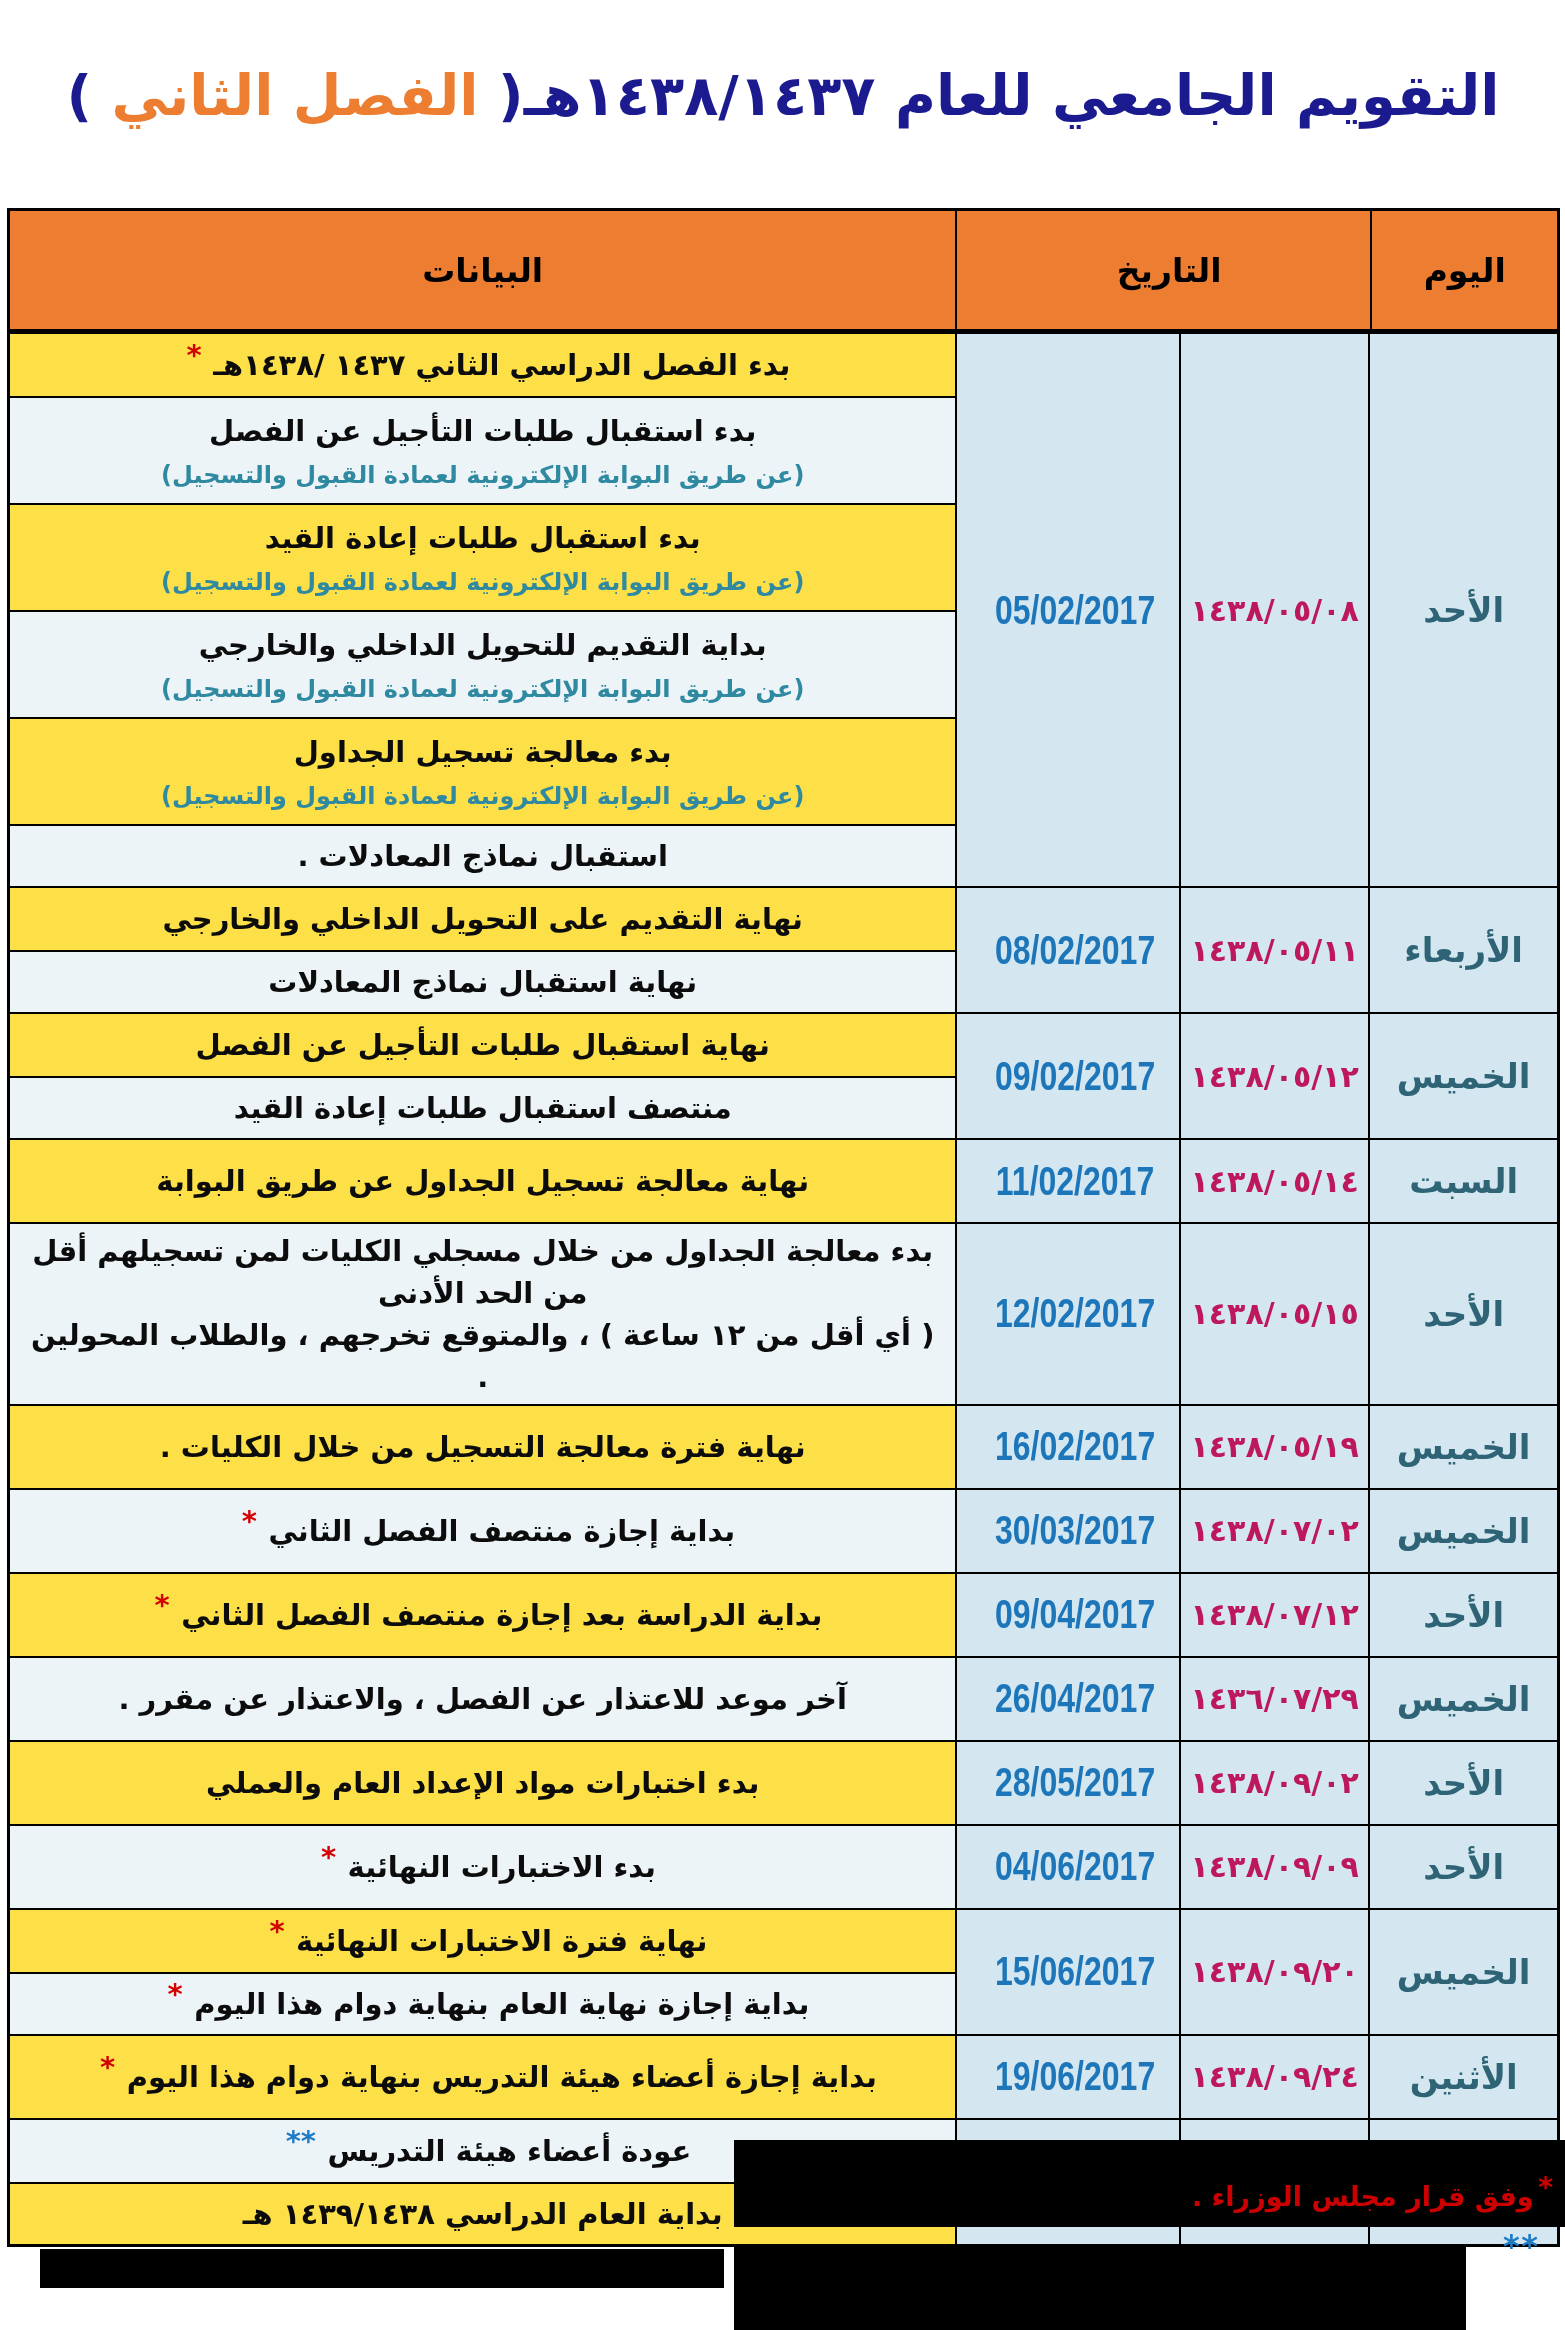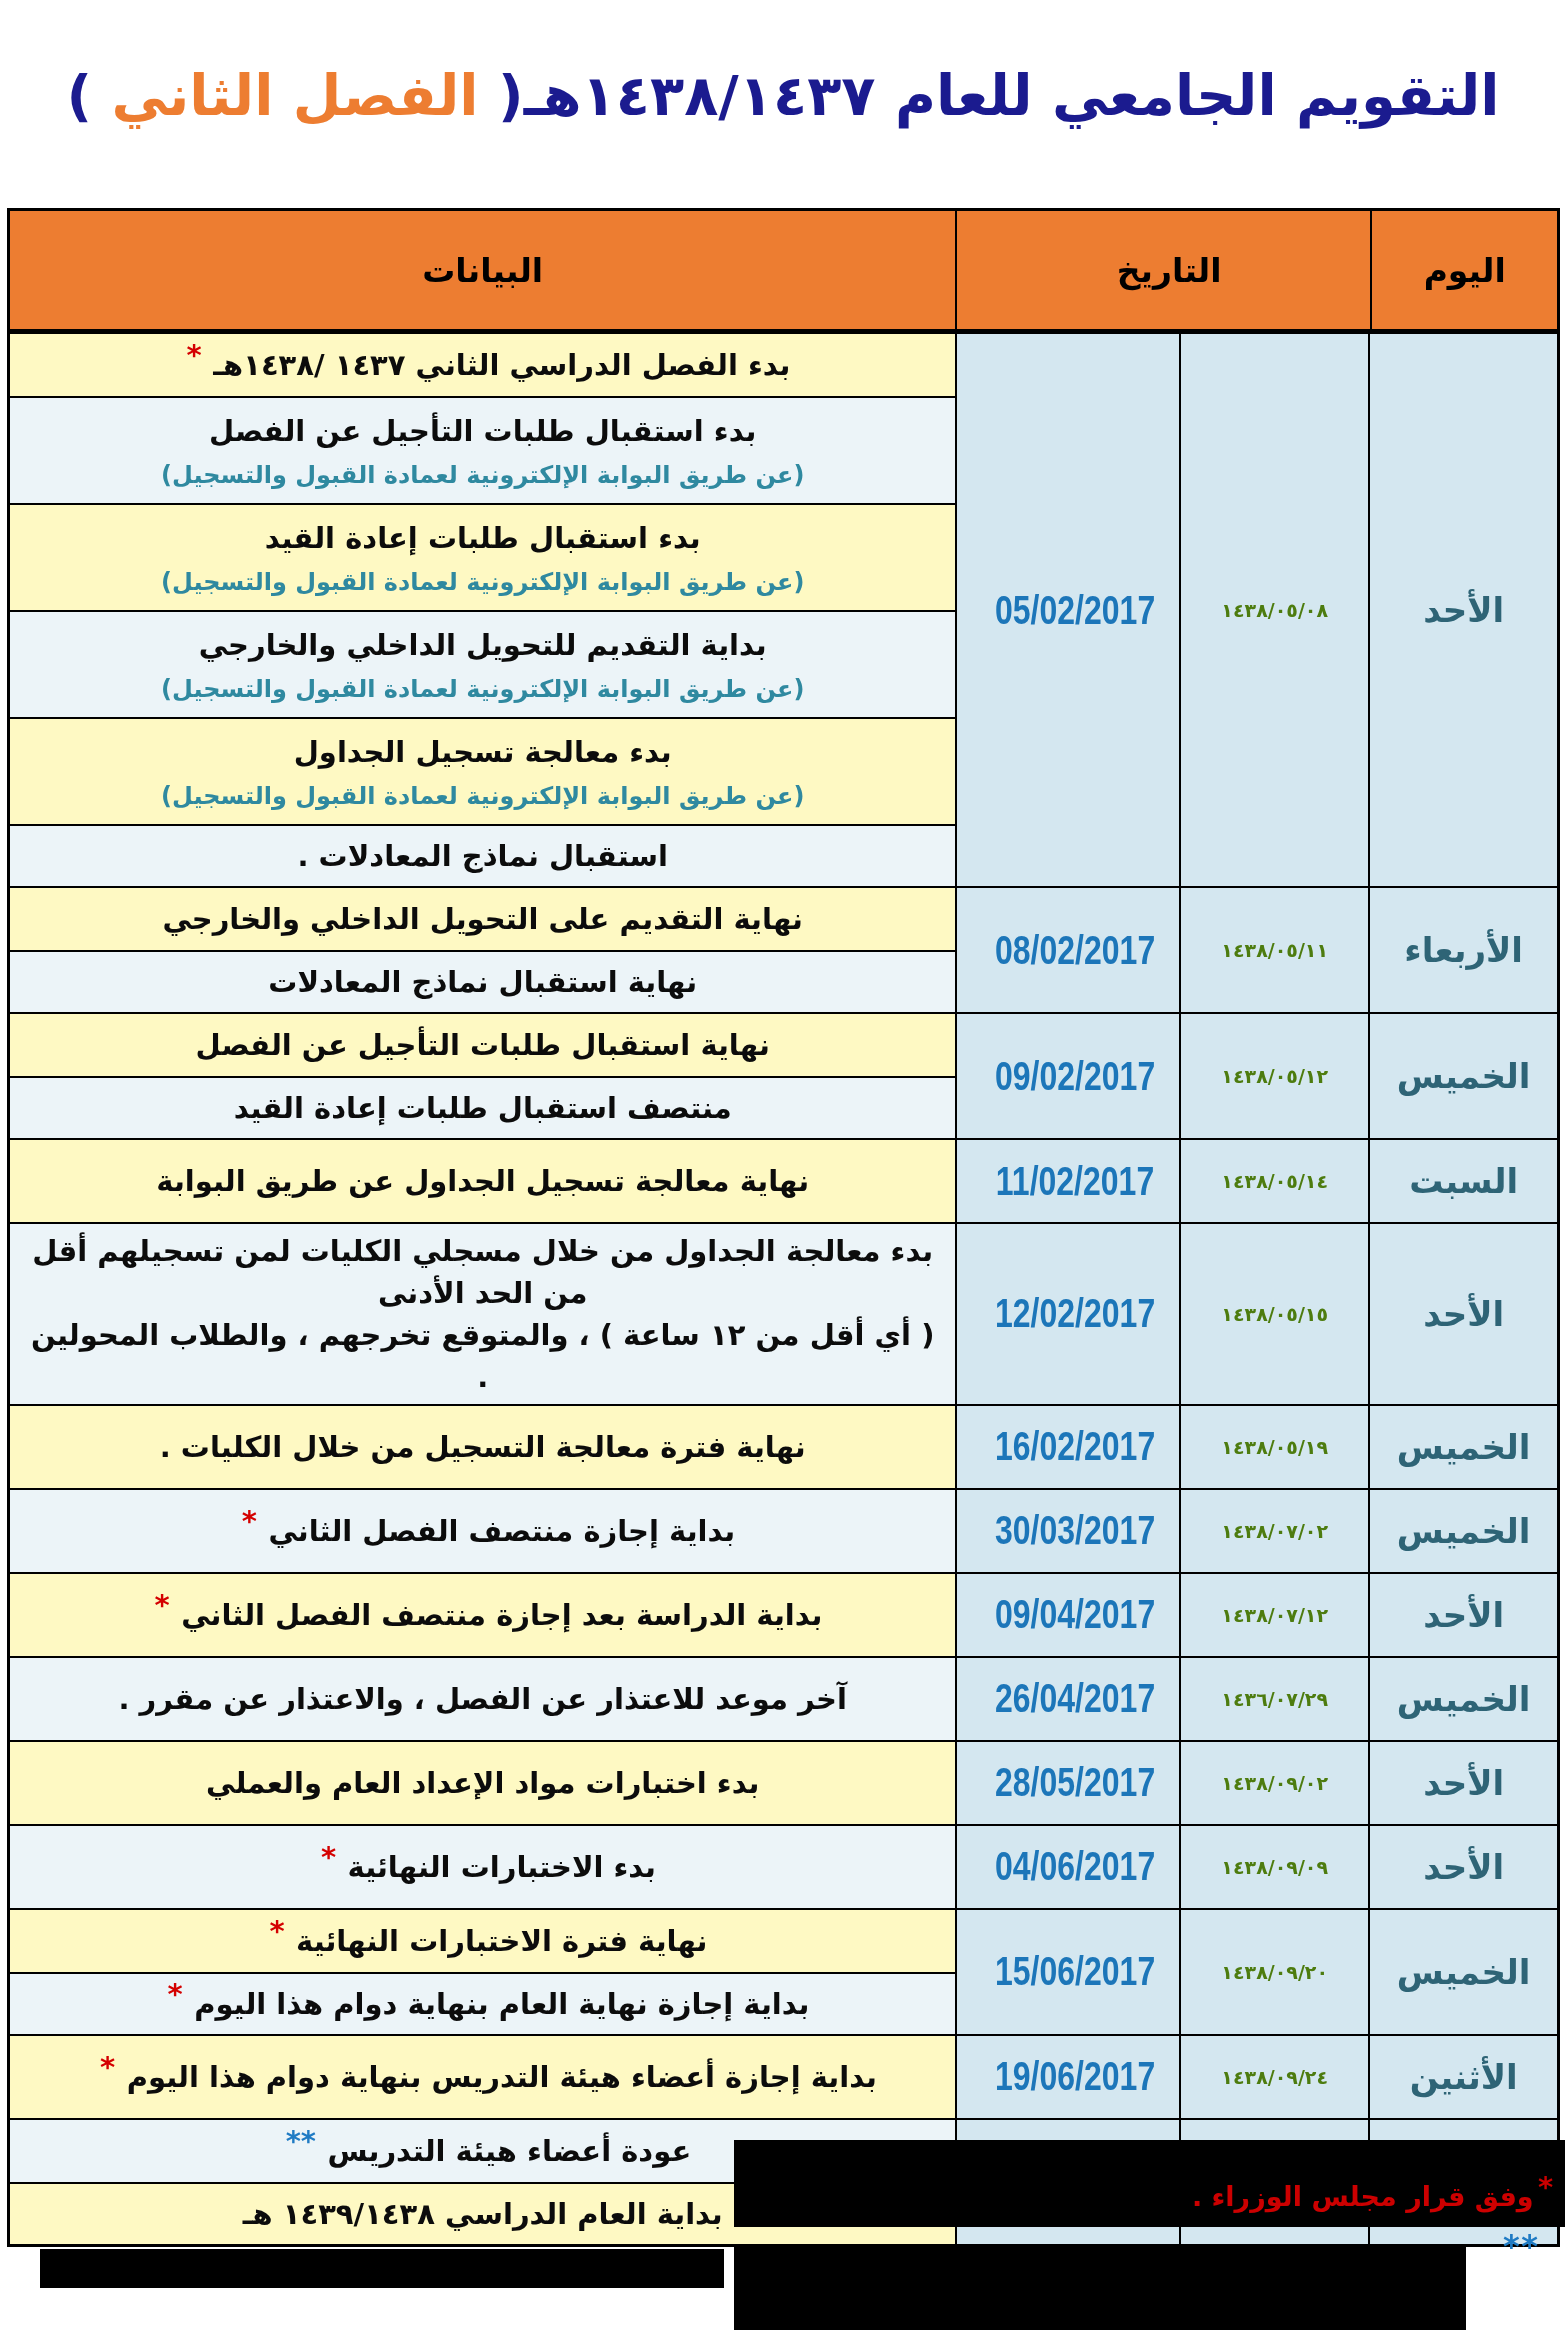--- a/index.html
+++ b/index.html
@@ -34,7 +34,7 @@
     padding:5.7px 18.6px;box-sizing:border-box;
   }
   .g-row:first-child{border-top:none;}
-  .bg-a{background:#fef9c3;}
+  .bg-a{background:#fde047;}
   .bg-b{background:#ecf4f8;}
   .r-mid{min-height:62px;}
   .r-tall{min-height:107px;}

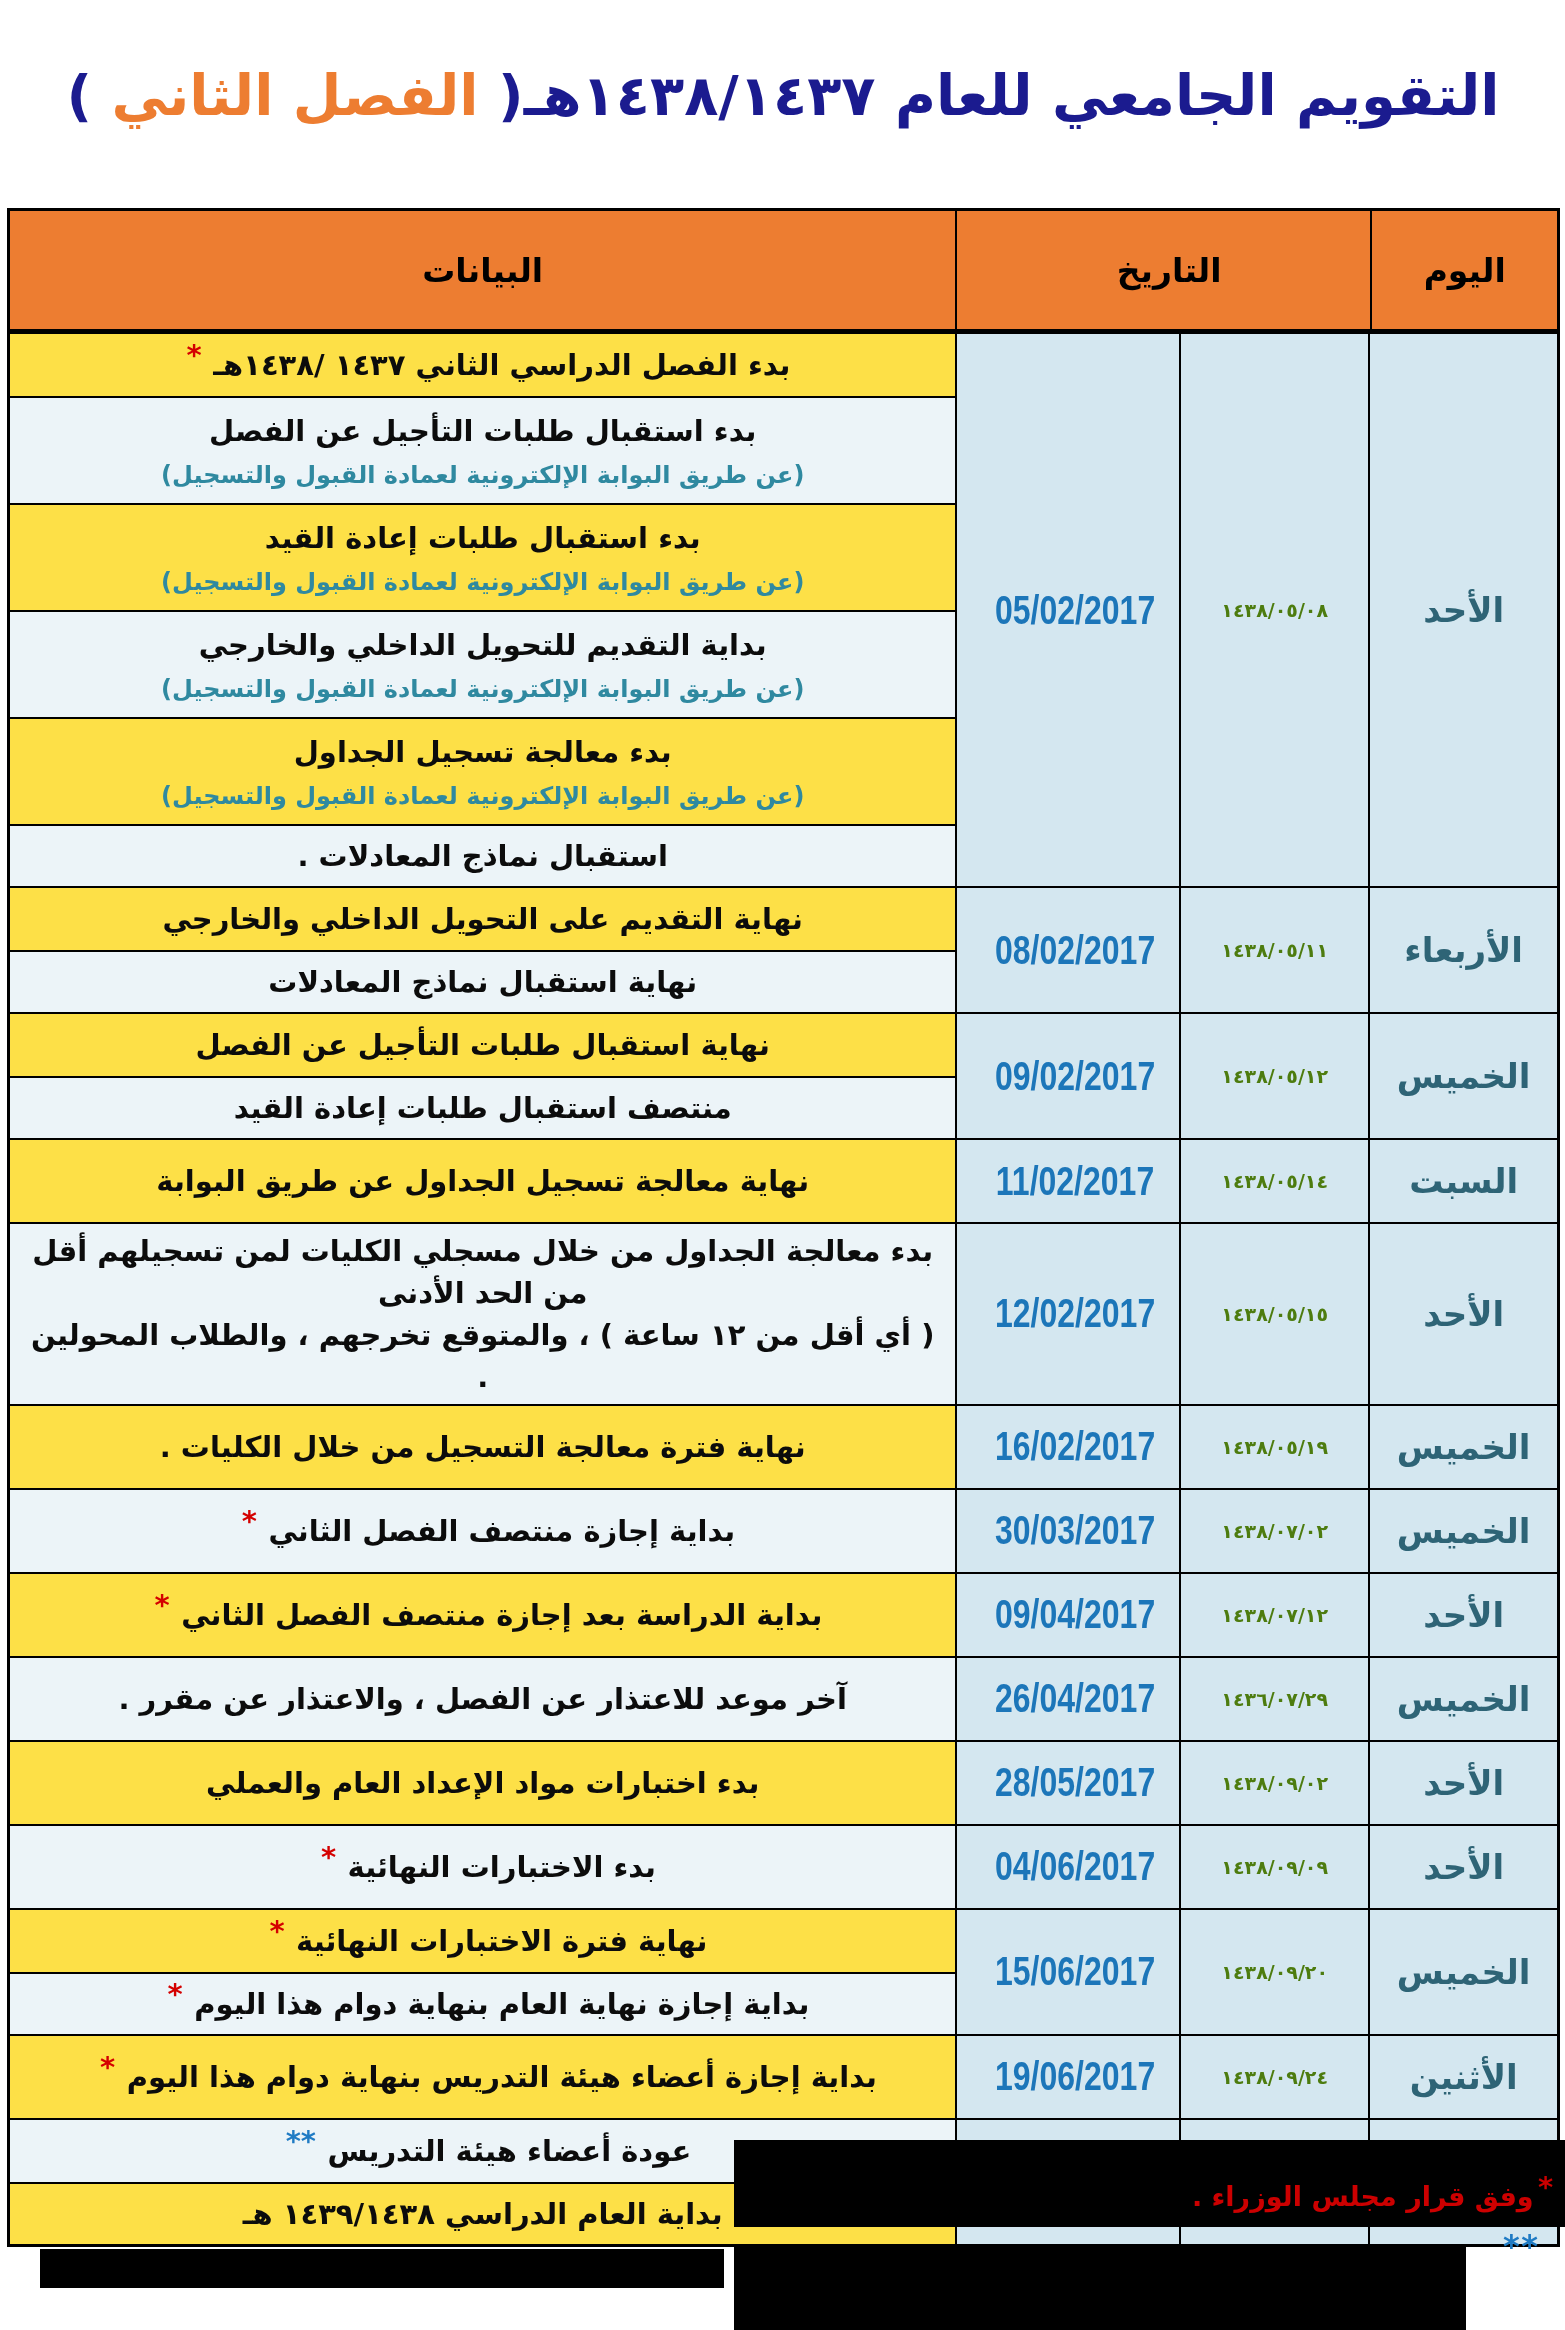--- a/index.html
+++ b/index.html
@@ -53,7 +53,7 @@
     display:inline-block;font-family:"Liberation Sans",sans-serif;
     font-size:40px;font-weight:bold;color:#1c76b9;transform:scaleX(0.8);white-space:nowrap;
   }
-  .hijri-text{font-size:19px;font-weight:bold;color:#4d7c0f;direction:rtl;white-space:nowrap;}
+  .hijri-text{font-size:30px;font-weight:bold;color:#be185d;direction:rtl;white-space:nowrap;}
   .day-text{font-size:34px;font-weight:bold;color:#2e6476;direction:rtl;white-space:nowrap;}
   
   .bar{position:absolute;background:#000;}

